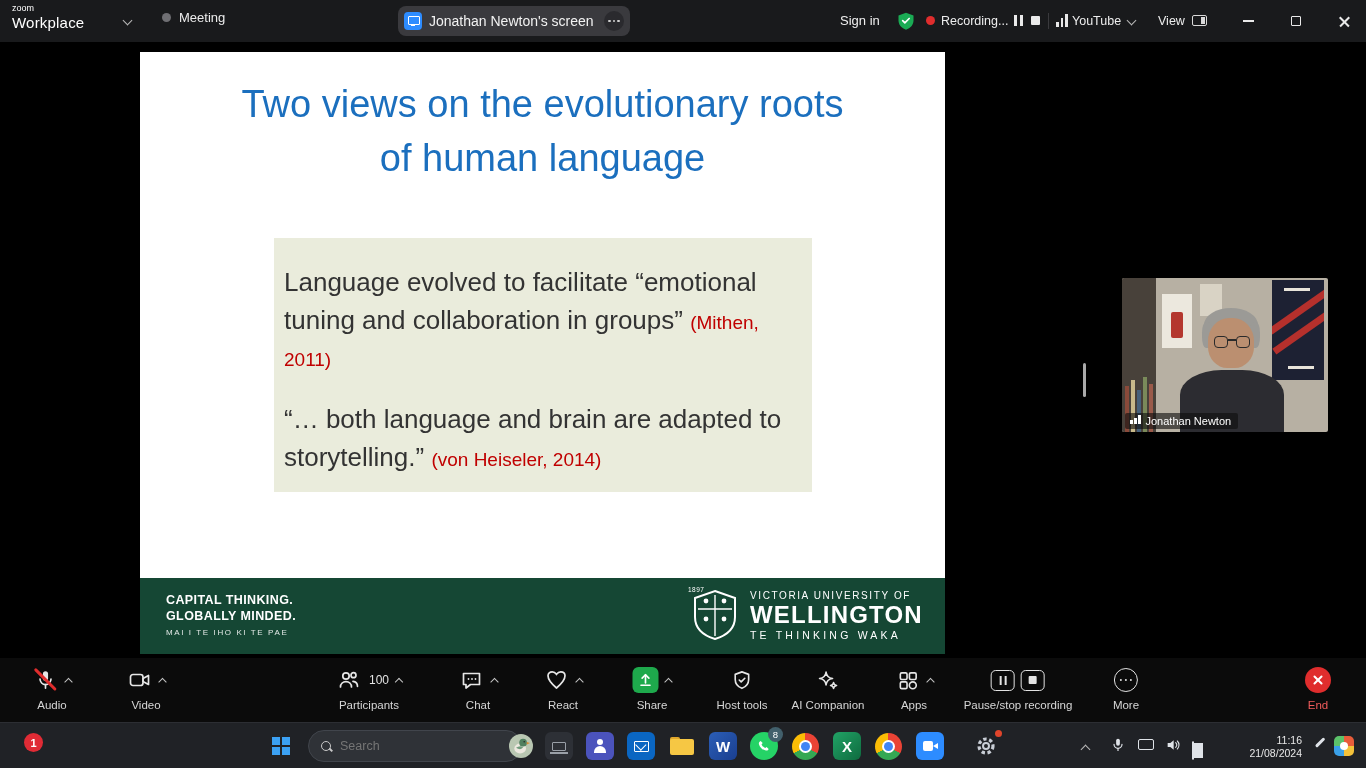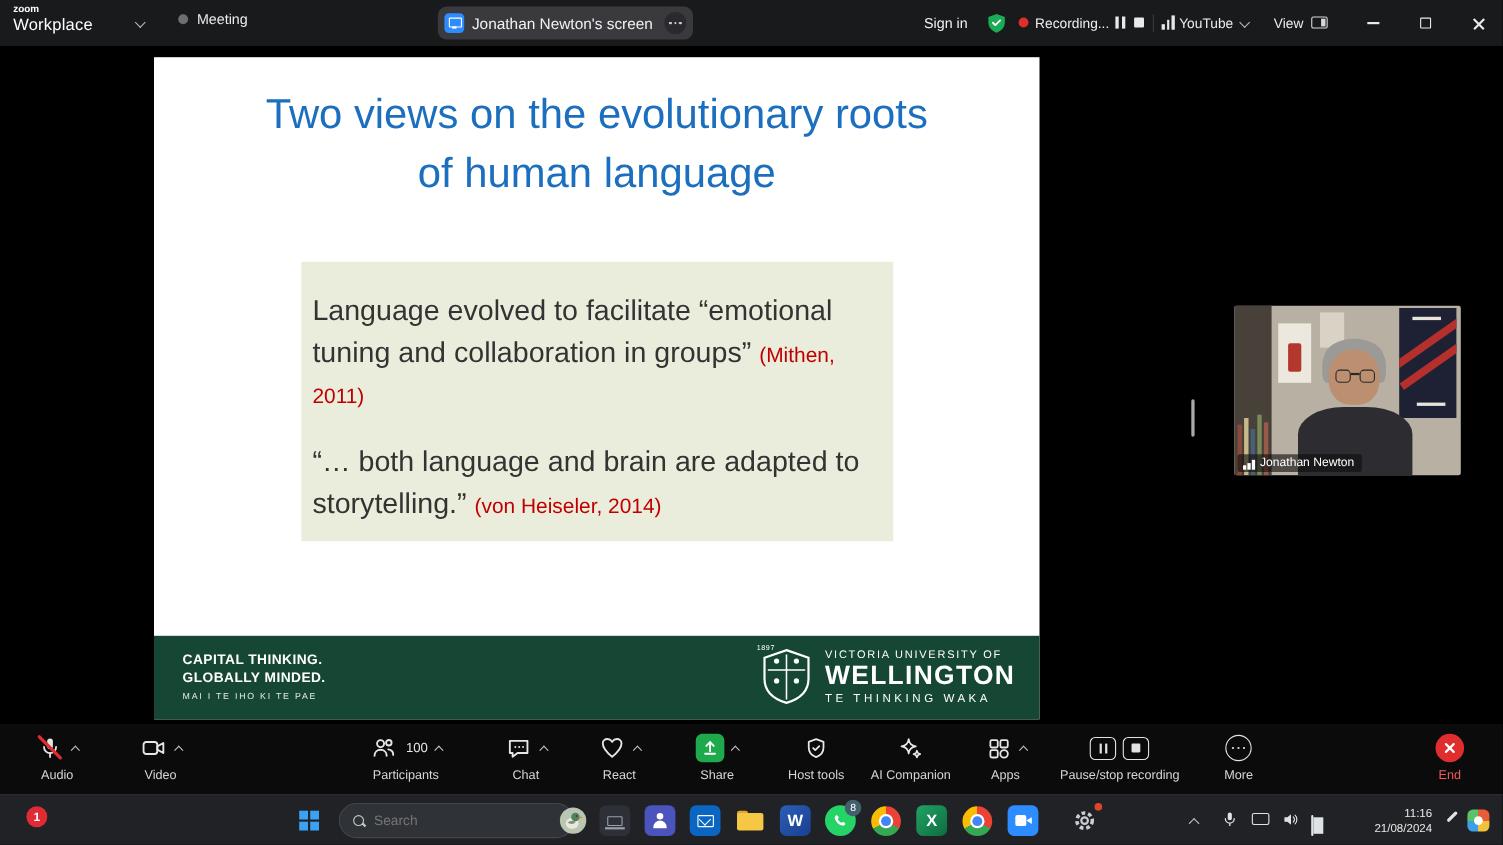--- a/index.html
+++ b/index.html
@@ -8,7 +8,7 @@
   
   .topbar{position:absolute;top:0;left:0;width:1366px;height:42px;background:#191a1c;color:#ececec}
   .logo{position:absolute;left:12px;top:4px;line-height:1}
-  .logo .z{font-size:9px;font-weight:bold;color:#fff;display:block;margin-bottom:2px}
+  .logo .z{font-size:9px;font-weight:normal;color:#fff;display:block;margin-bottom:2px}
   .logo .w{font-size:15px;color:#fff;letter-spacing:.2px}
   .chev{width:7px;height:7px;border-right:1.5px solid #b9b9b9;border-bottom:1.5px solid #b9b9b9;display:inline-block}
   .chev.down{transform:rotate(45deg)}

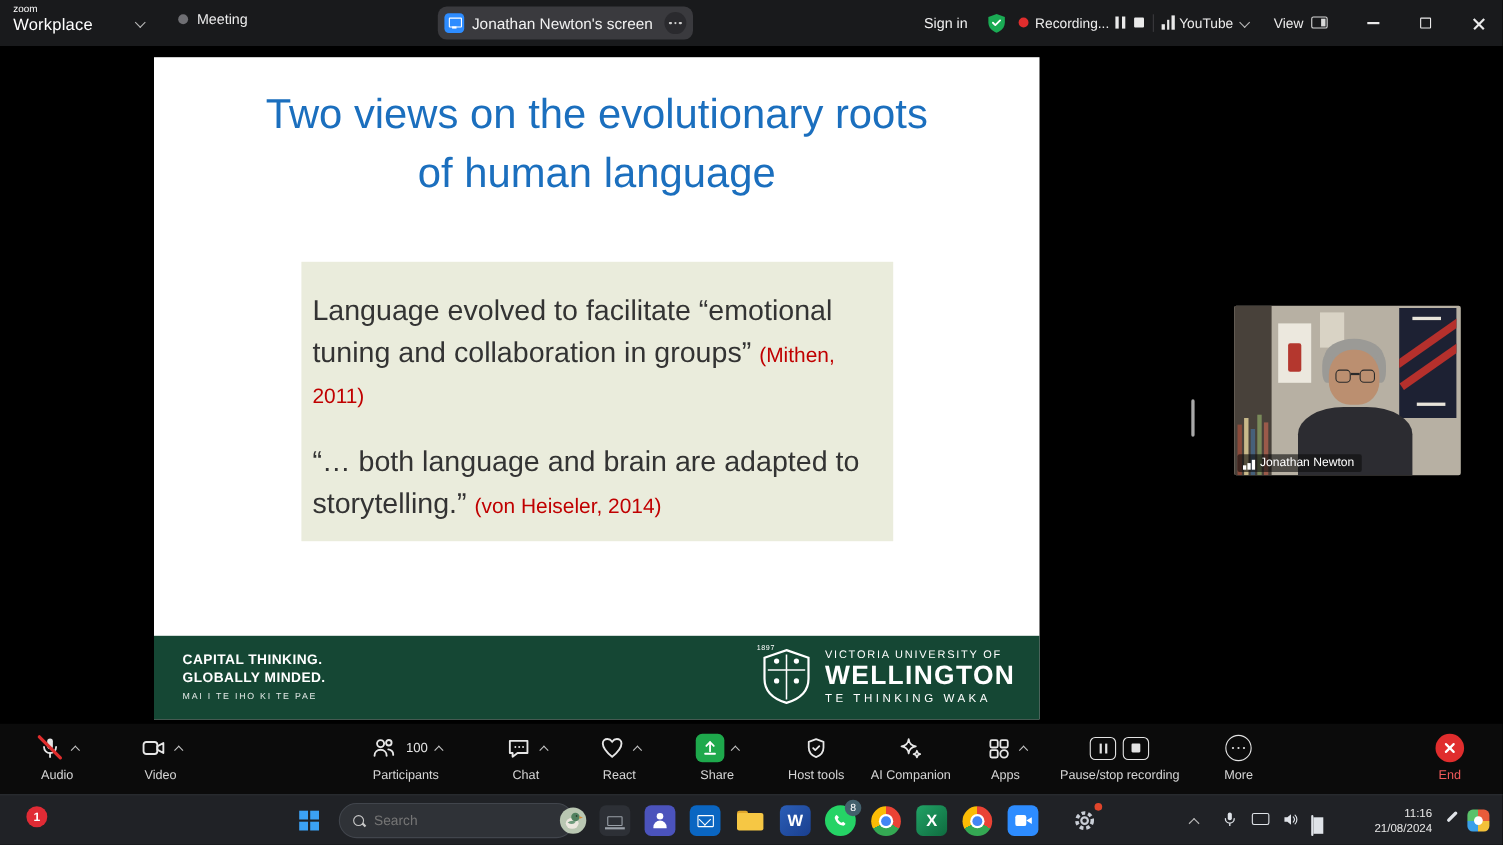--- a/index.html
+++ b/index.html
@@ -87,7 +87,7 @@
   .glasses i:last-child{right:0}
   .glasses::after{content:"";position:absolute;left:14px;top:3px;width:8px;height:1.8px;background:#2a2a2a}
   .body-sh{position:absolute;left:58px;top:92px;width:104px;height:62px;background:#2c2c31;border-radius:40% 40% 0 0}
-  .nametag{position:absolute;left:3px;bottom:3px;background:rgba(15,15,15,.62);display:flex;align-items:flex-end;gap:5px;padding:2px 7px 2px 5px;border-radius:2px}
+  .nametag{position:absolute;left:3px;bottom:3px;background:rgba(15,15,15,.62);display:flex;align-items:flex-start;gap:5px;padding:2px 7px 2px 5px;border-radius:2px}
   .sig{display:flex;align-items:flex-end;gap:1.5px;height:9px}
   .sig i{width:2.5px;background:#fff;display:block}
   .nametag span{font-size:11px;color:#fff}

